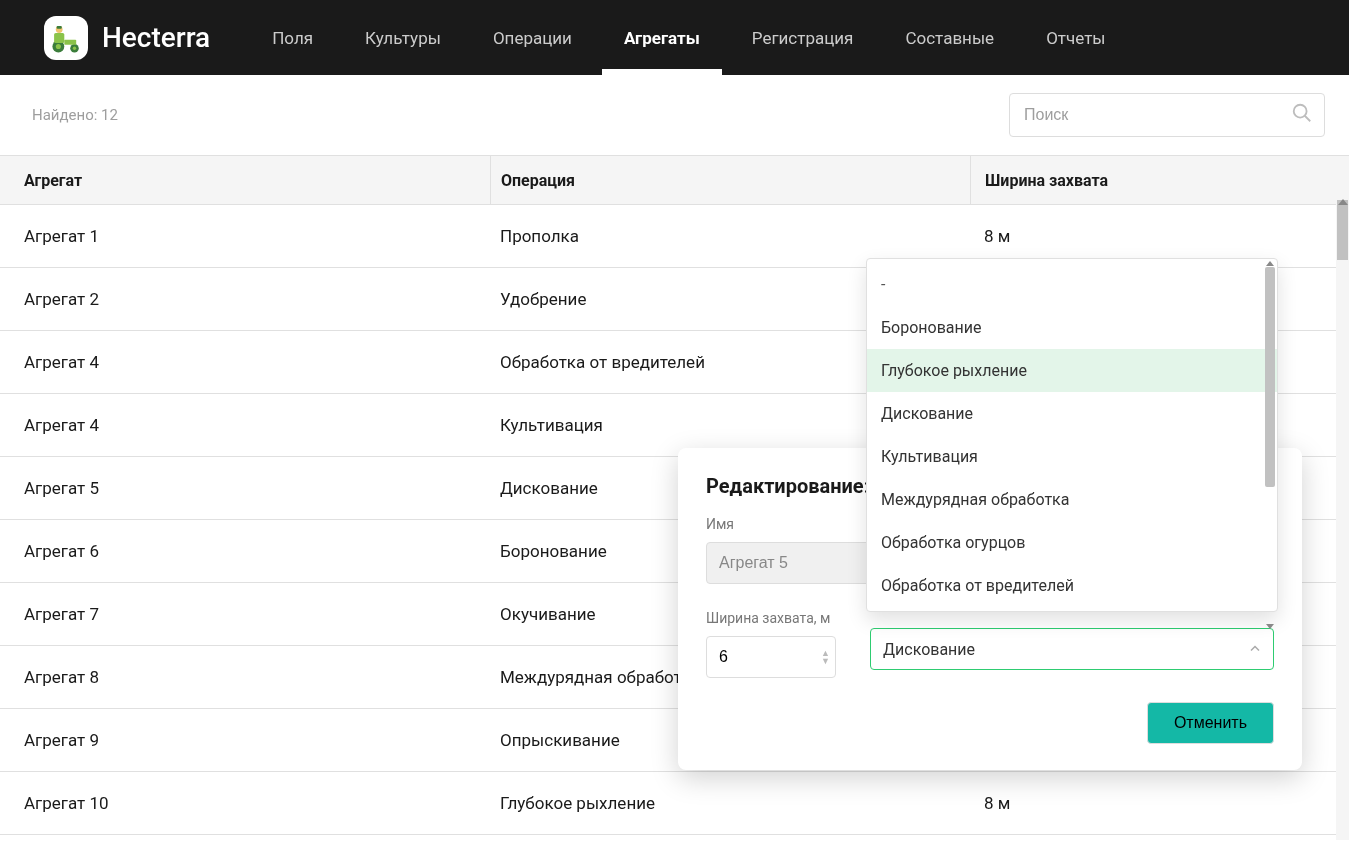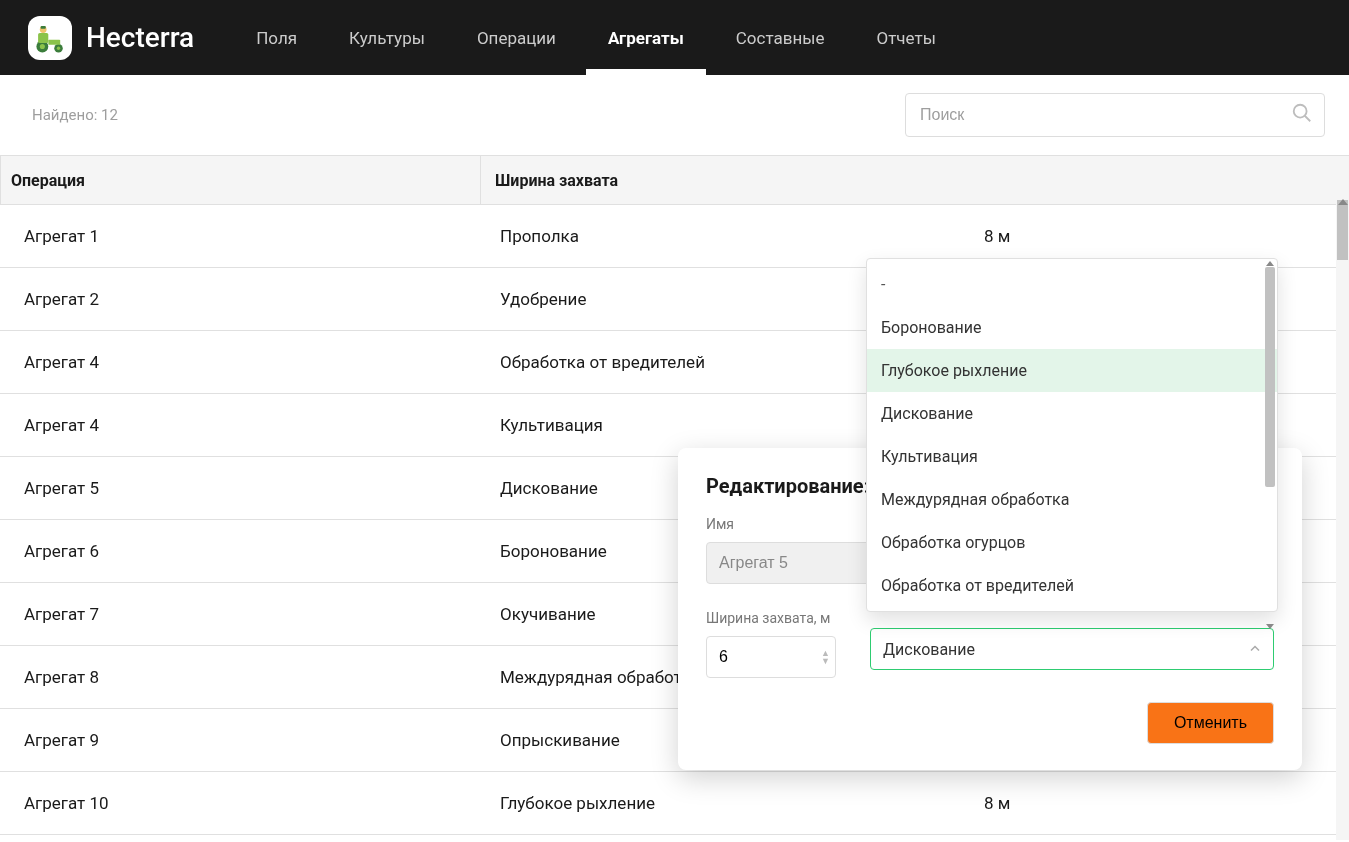--- a/index.html
+++ b/index.html
@@ -4,7 +4,7 @@
 <style>
 * { margin: 0; padding: 0; box-sizing: border-box; }
 body { font-family: -apple-system, BlinkMacSystemFont, "Segoe UI", Roboto, Arial, sans-serif; background: #fff; width: 1349px; height: 842px; overflow: hidden; position: relative; }
-.header { background: #1a1a1a; height: 75px; display: flex; align-items: center; padding: 0 28px; }
+.header { background: #1a1a1a; height: 75px; display: flex; align-items: center; padding: 0 44px; }
 .logo-wrap { display: flex; align-items: center; gap: 14px; margin-right: 40px; }
 .logo-img { width: 44px; height: 44px; background: #fff; border-radius: 12px; display: flex; align-items: center; justify-content: center; }
 .logo-img svg { width: 34px; height: 34px; }

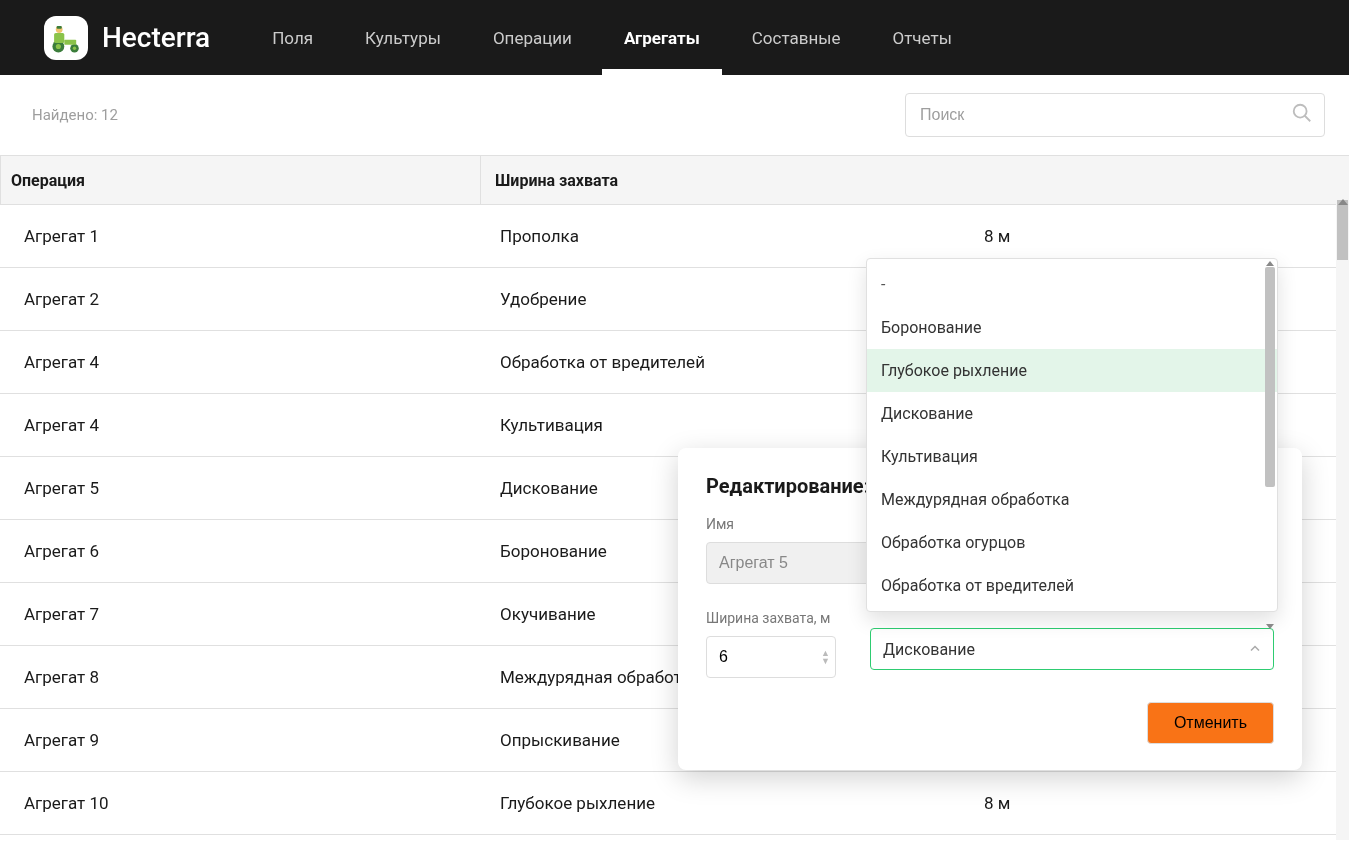--- a/index.html
+++ b/index.html
@@ -85,6 +85,7 @@
     <div class="nav-item">Культуры</div>
     <div class="nav-item">Операции</div>
     <div class="nav-item active">Агрегаты</div>
+    <div class="nav-item">Регистрация</div>
     <div class="nav-item">Составные</div>
     <div class="nav-item">Отчеты</div>
   </div>

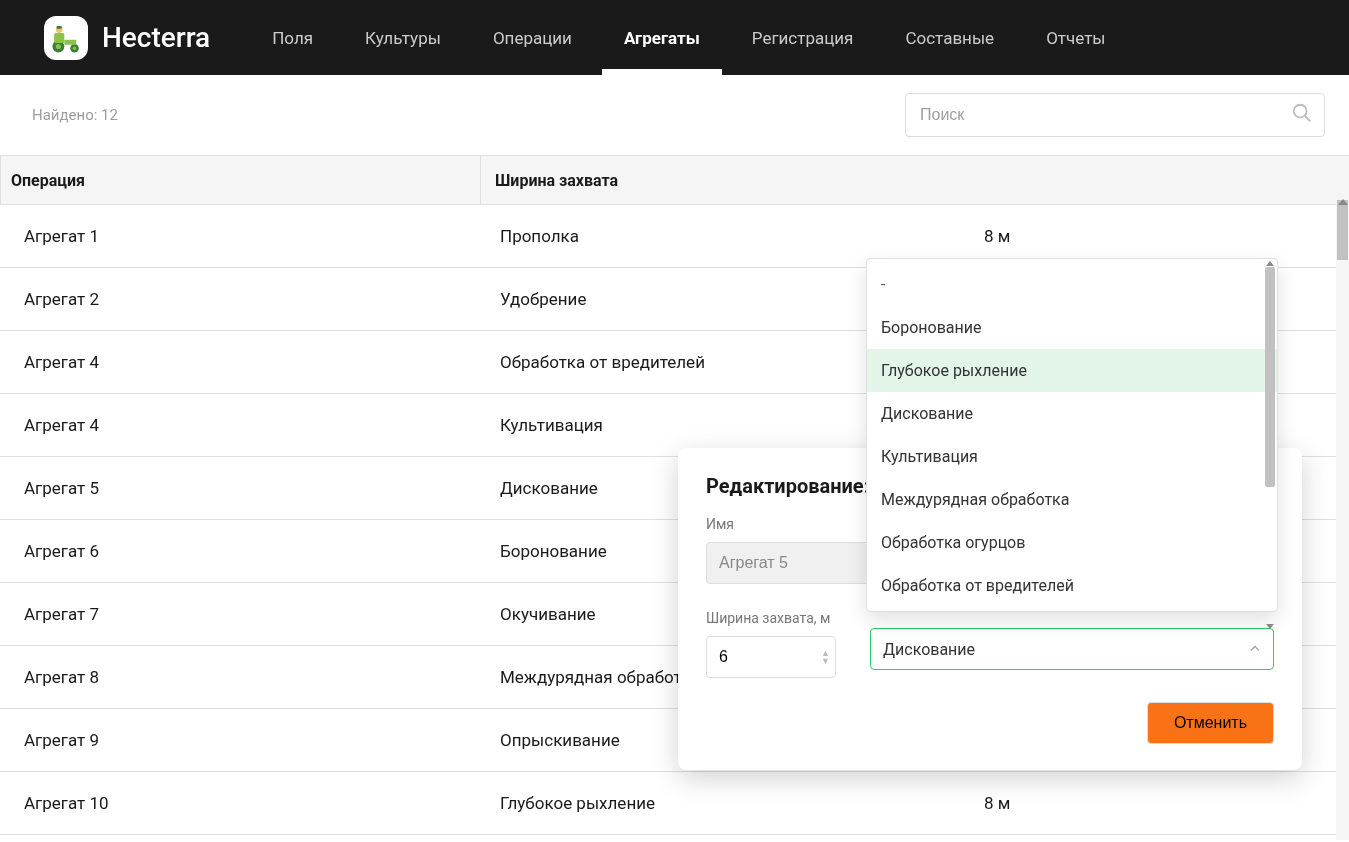--- a/index.html
+++ b/index.html
@@ -15,7 +15,7 @@
 .nav-item.active::after { content: ''; position: absolute; bottom: 0; left: 0; right: 0; height: 6px; background: #fff; }
 .toolbar { display: flex; align-items: center; justify-content: space-between; padding: 18px 24px 18px 24px; margin-left: 8px; }
 .found { color: #9e9e9e; font-size: 15px; }
-.search-wrap { position: relative; width: 420px; }
+.search-wrap { position: relative; width: 316px; }
 .search-input { width: 100%; height: 44px; border: 1px solid #ddd; border-radius: 4px; padding: 0 46px 0 14px; font-size: 16px; outline: none; }
 .search-input::placeholder { color: #9e9e9e; }
 .search-icon { position: absolute; right: 12px; top: 50%; transform: translateY(-50%); color: #bdbdbd; }

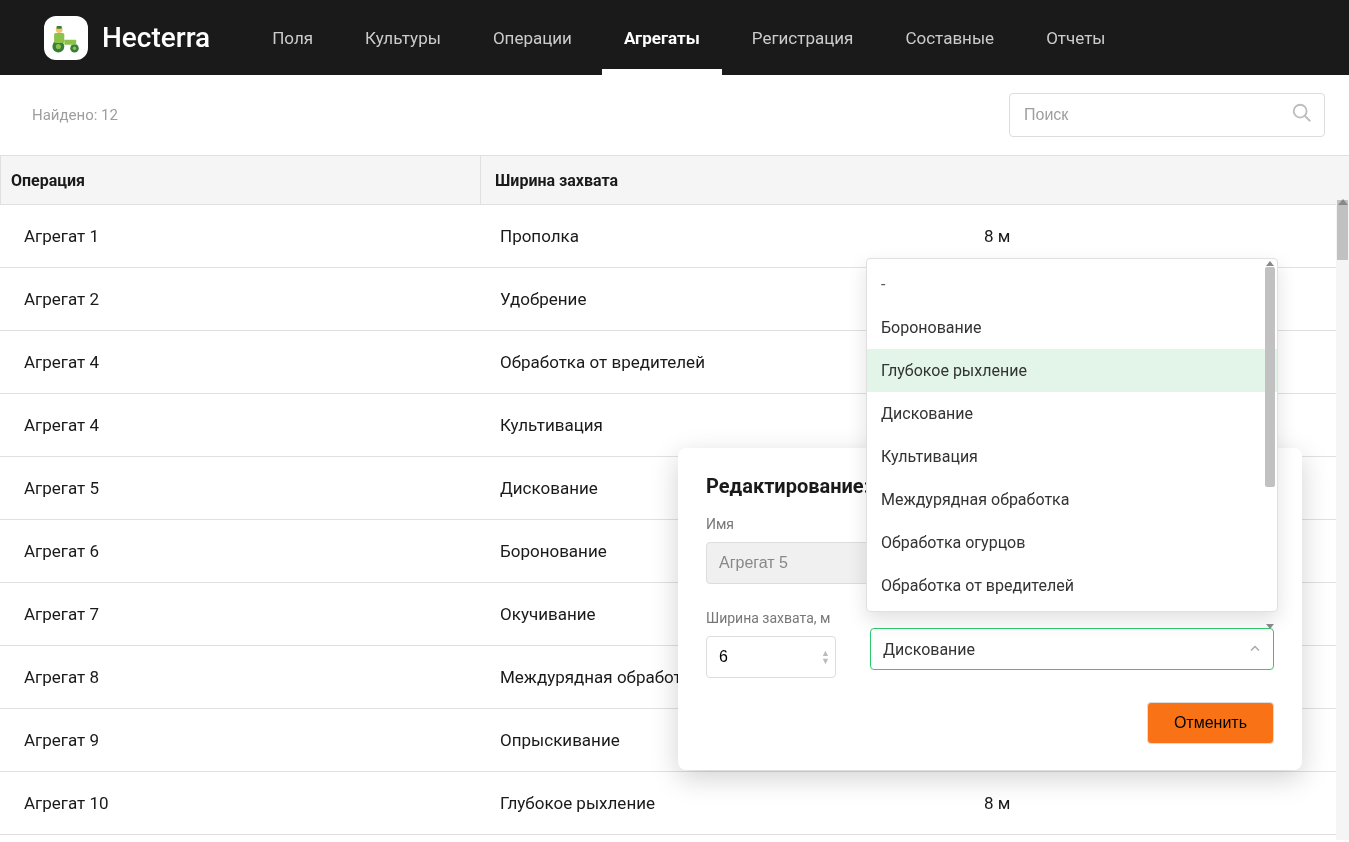--- a/index.html
+++ b/index.html
@@ -106,6 +106,7 @@
 
 <div class="table-wrap">
   <div class="table-header">
+    <div class="col1">Агрегат</div>
     <div class="col2">Операция</div>
     <div class="col3">Ширина захвата</div>
   </div>

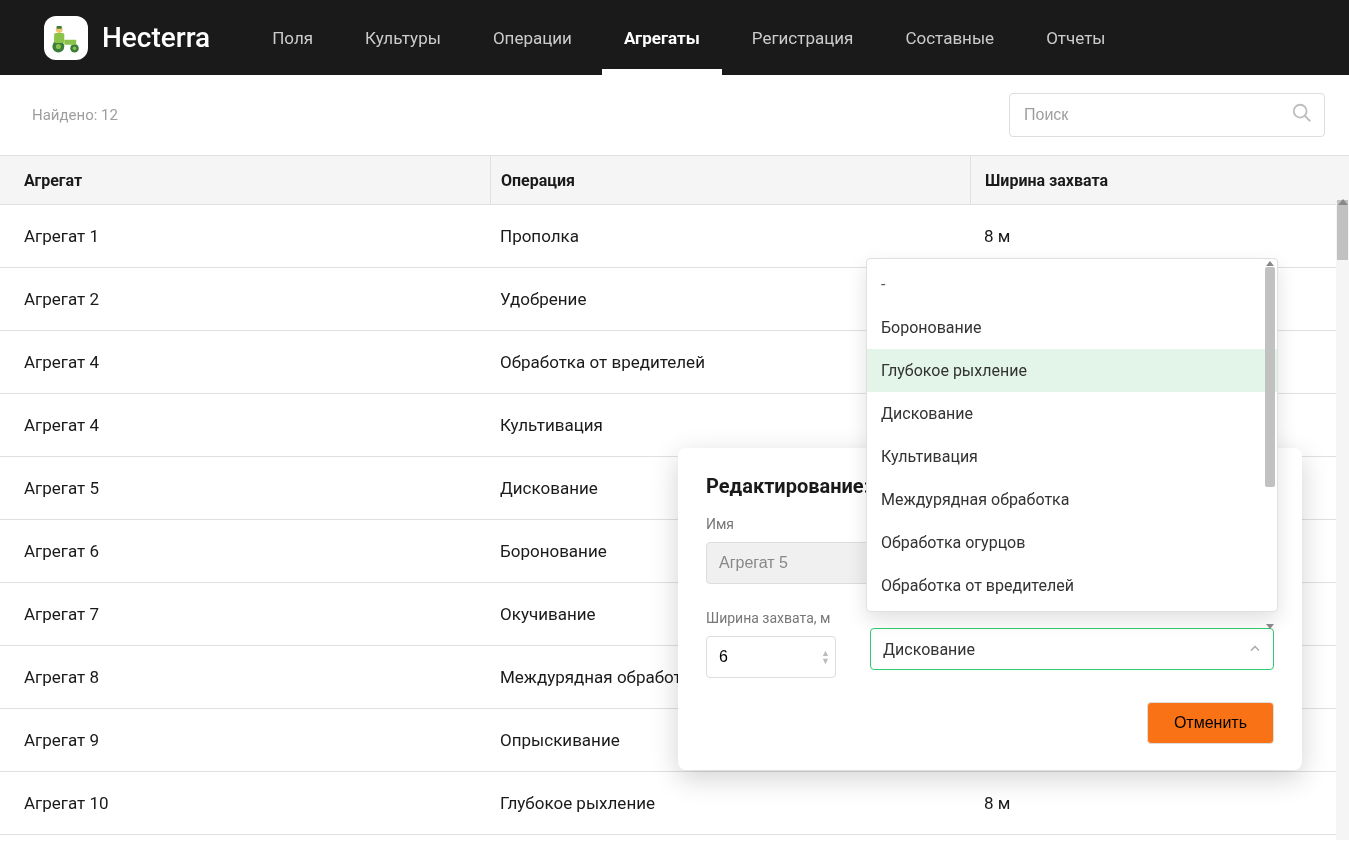--- a/index.html
+++ b/index.html
@@ -49,7 +49,7 @@
 .select-box { height: 42px; border: 1px solid #2ecc71; border-radius: 4px; padding: 0 34px 0 12px; display: flex; align-items: center; font-size: 16px; color: #333; cursor: pointer; position: relative; }
 .select-box .chev { position: absolute; right: 12px; top: 50%; transform: translateY(-50%); color: #aaa; }
 .modal-actions { display: flex; gap: 14px; justify-content: flex-end; margin-top: 24px; }
-.btn { height: 42px; padding: 0 26px; border-radius: 4px; font-size: 16px; border: 1px solid #ddd; background: #f97316; cursor: pointer; }
+.btn { height: 42px; padding: 0 26px; border-radius: 4px; font-size: 16px; border: 1px solid #ddd; background: #14b8a6; cursor: pointer; }
 .btn-save { background: #f0f0f0; color: #aaa; border-color: #e0e0e0; cursor: not-allowed; }
 .dropdown { position: absolute; left: 866px; top: 258px; width: 412px; background: #fff; border: 1px solid #e0e0e0; border-radius: 4px; box-shadow: 0 8px 20px rgba(0,0,0,0.12); z-index: 100; padding: 4px 0; }
 .dd-scroll { position: relative; max-height: 370px; overflow: hidden; }

